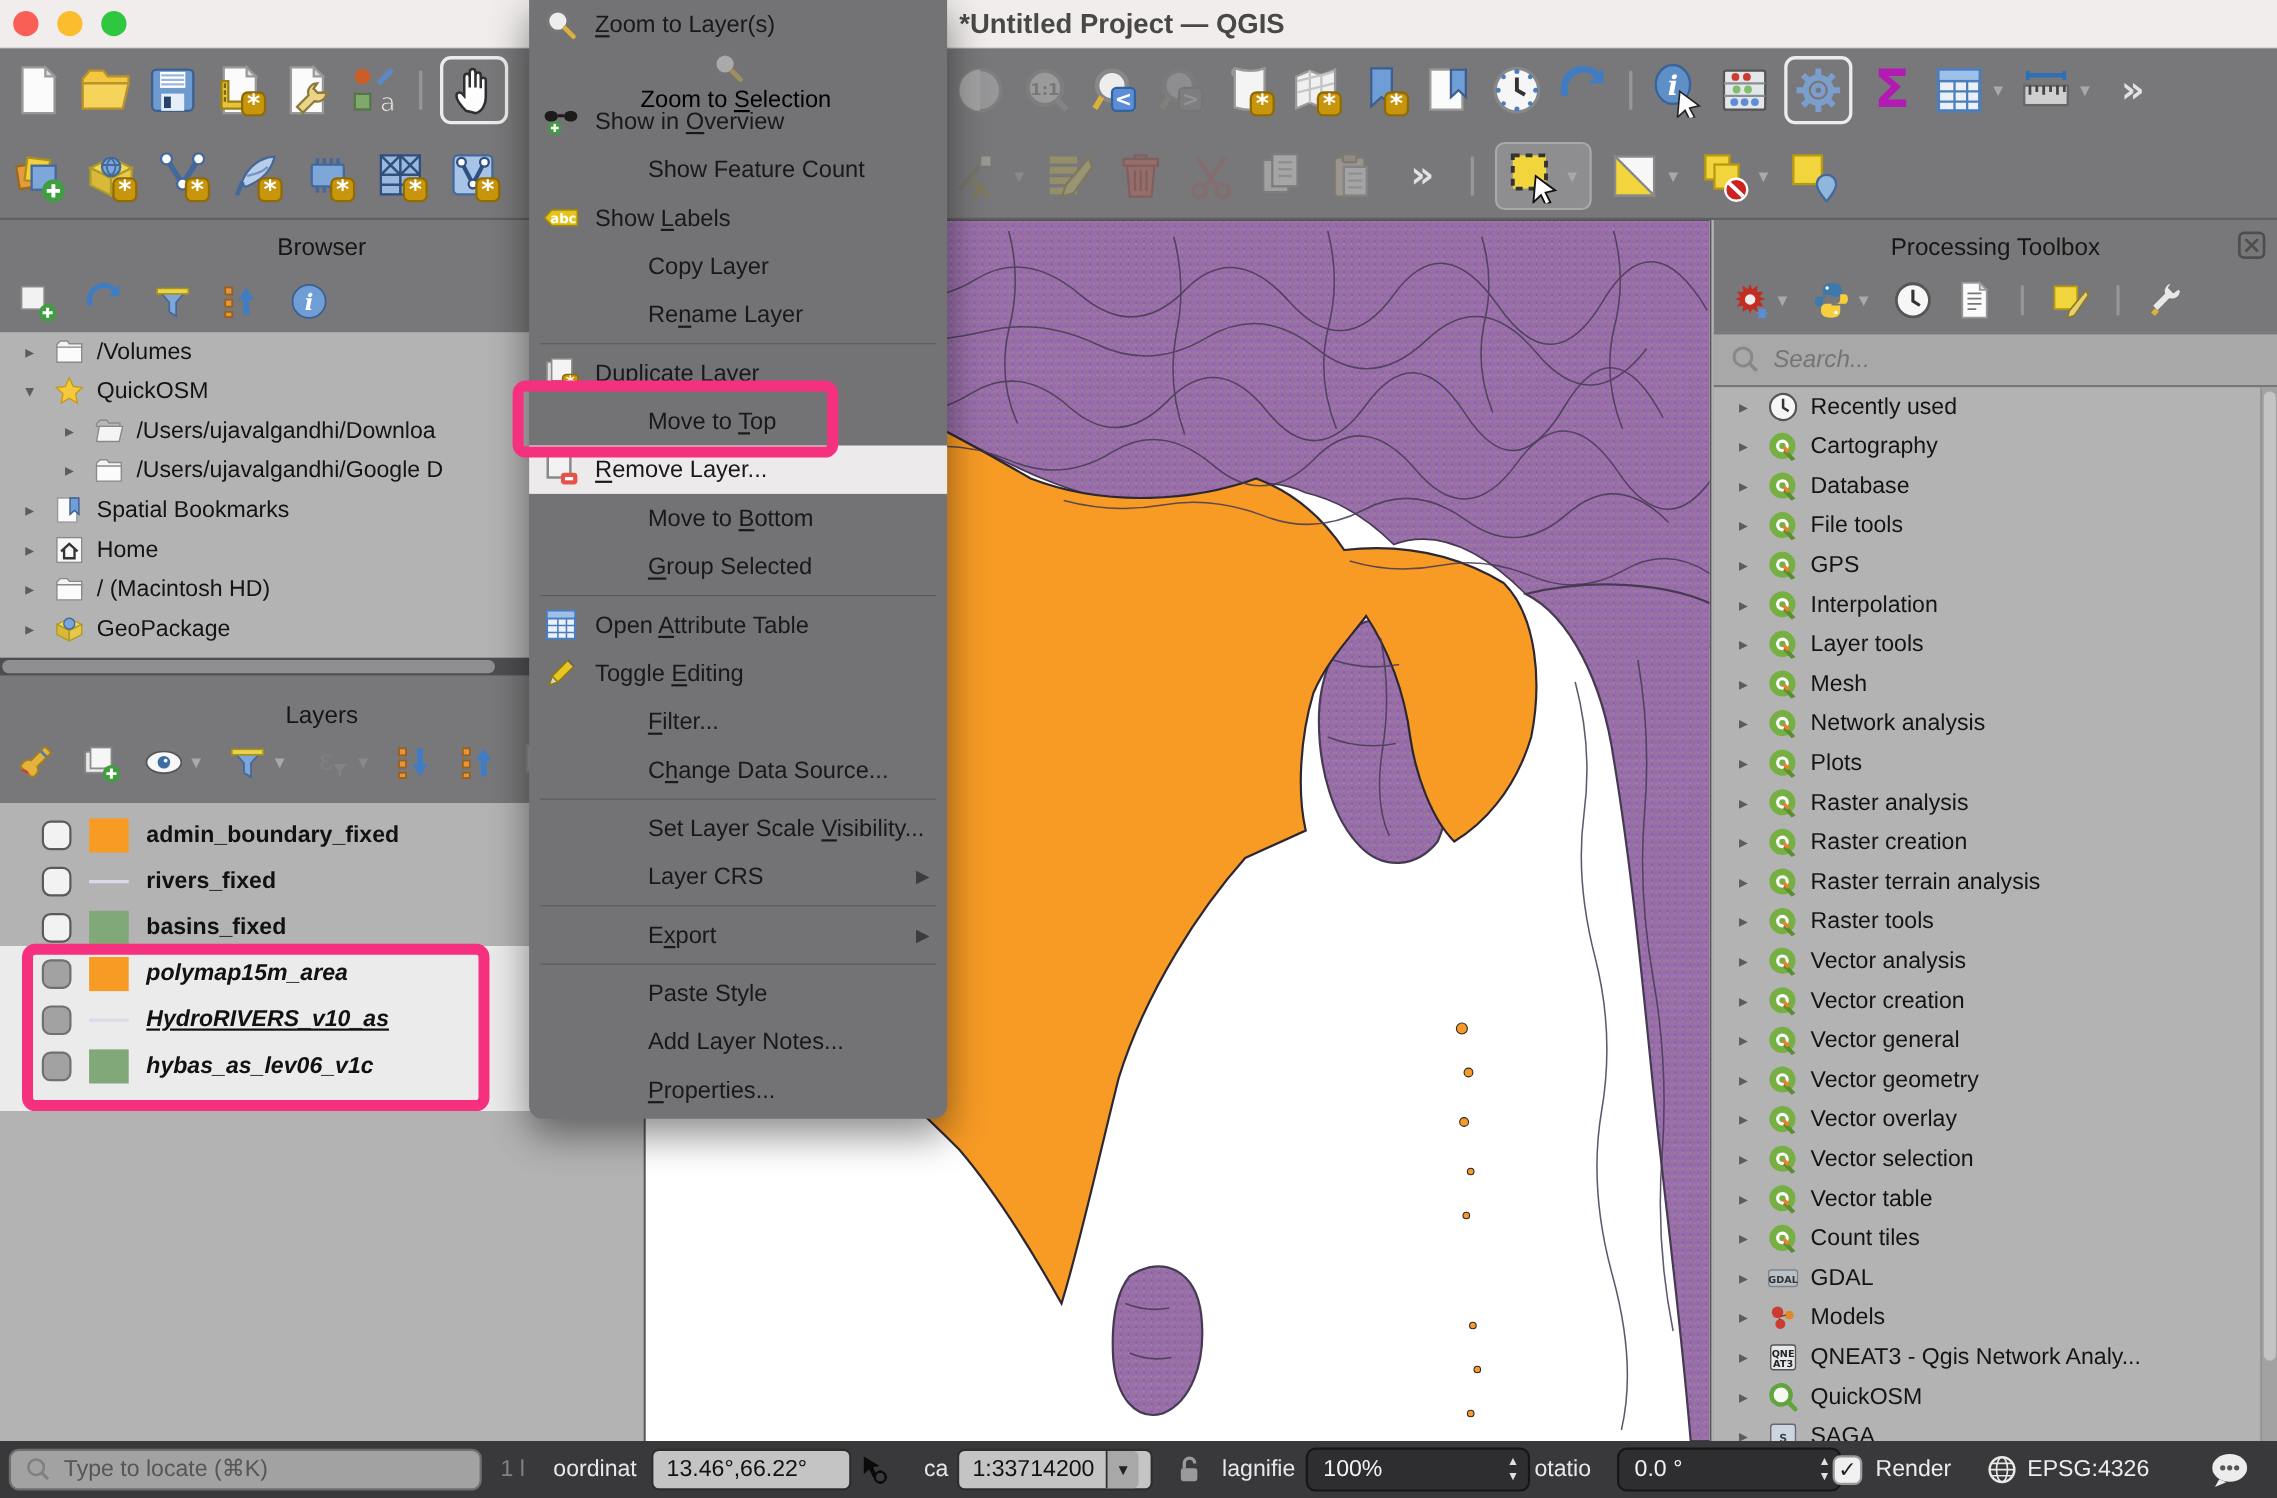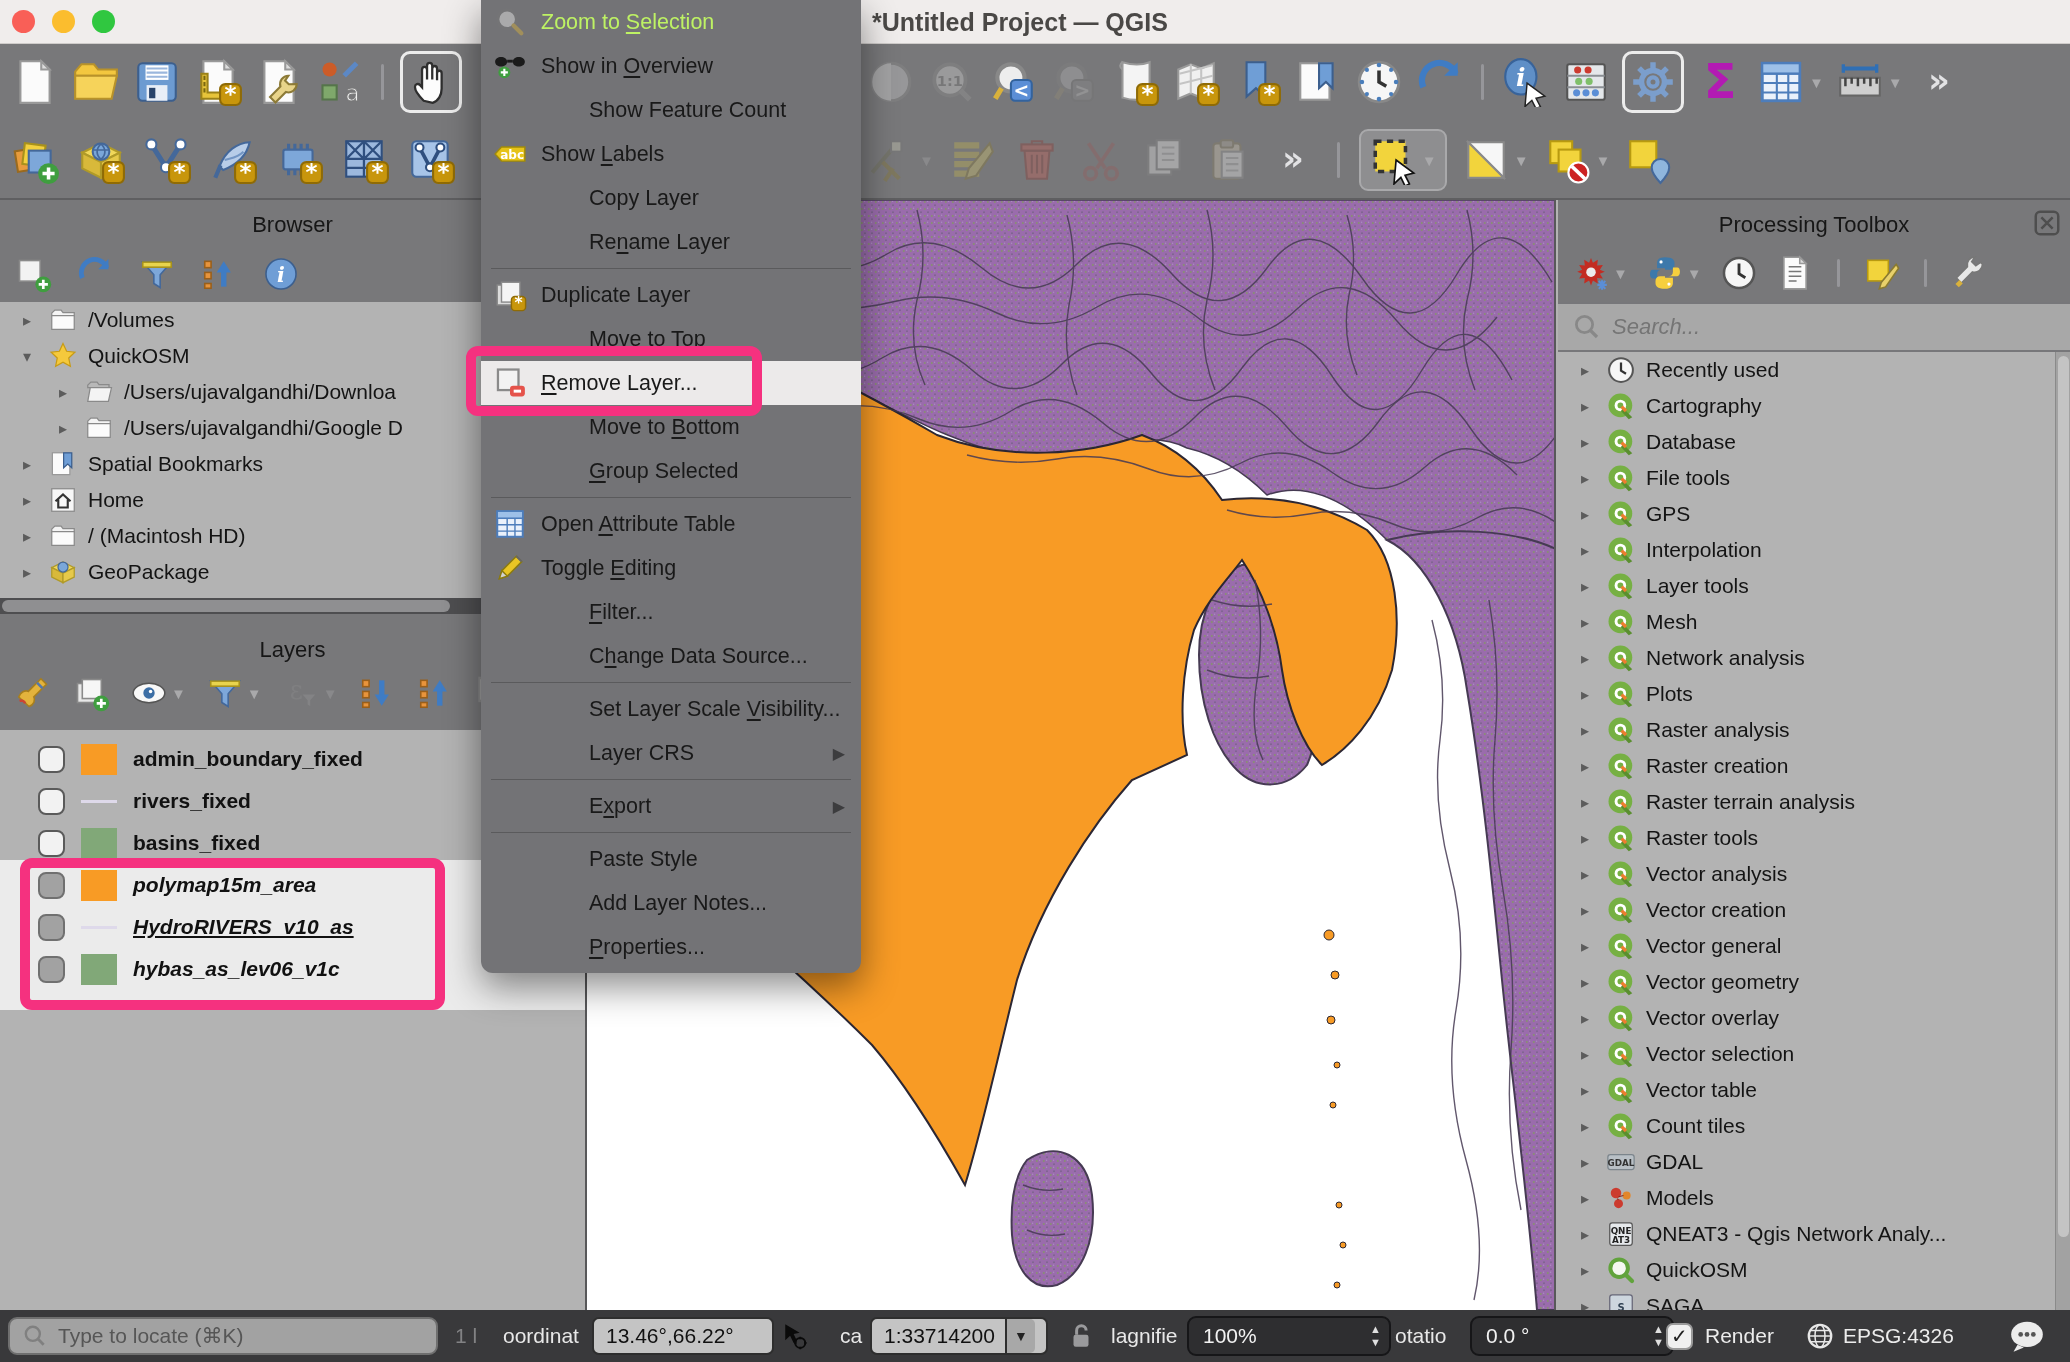--- a/index.html
+++ b/index.html
@@ -1400,6 +1400,15 @@
 
   <div class="menu">
 
+  <div class="mi">
+        <span class="mico">
+          <svg viewBox="0 0 24 24" xmlns="http://www.w3.org/2000/svg">
+            <circle cx="10" cy="10" r="6.5" fill="#ededed" stroke="#777" stroke-width="2"></circle>
+            <path d="M14.5 14.5L20 20" stroke="#d9b13b" stroke-width="3" stroke-linecap="round"></path>
+          </svg>
+        </span>
+        <span class="mlabel"><u>Z</u>oom to Layer(s)</span>
+      </div>
       <div class="mi disabled">
         <span class="mico">
           <svg viewBox="0 0 24 24" xmlns="http://www.w3.org/2000/svg">

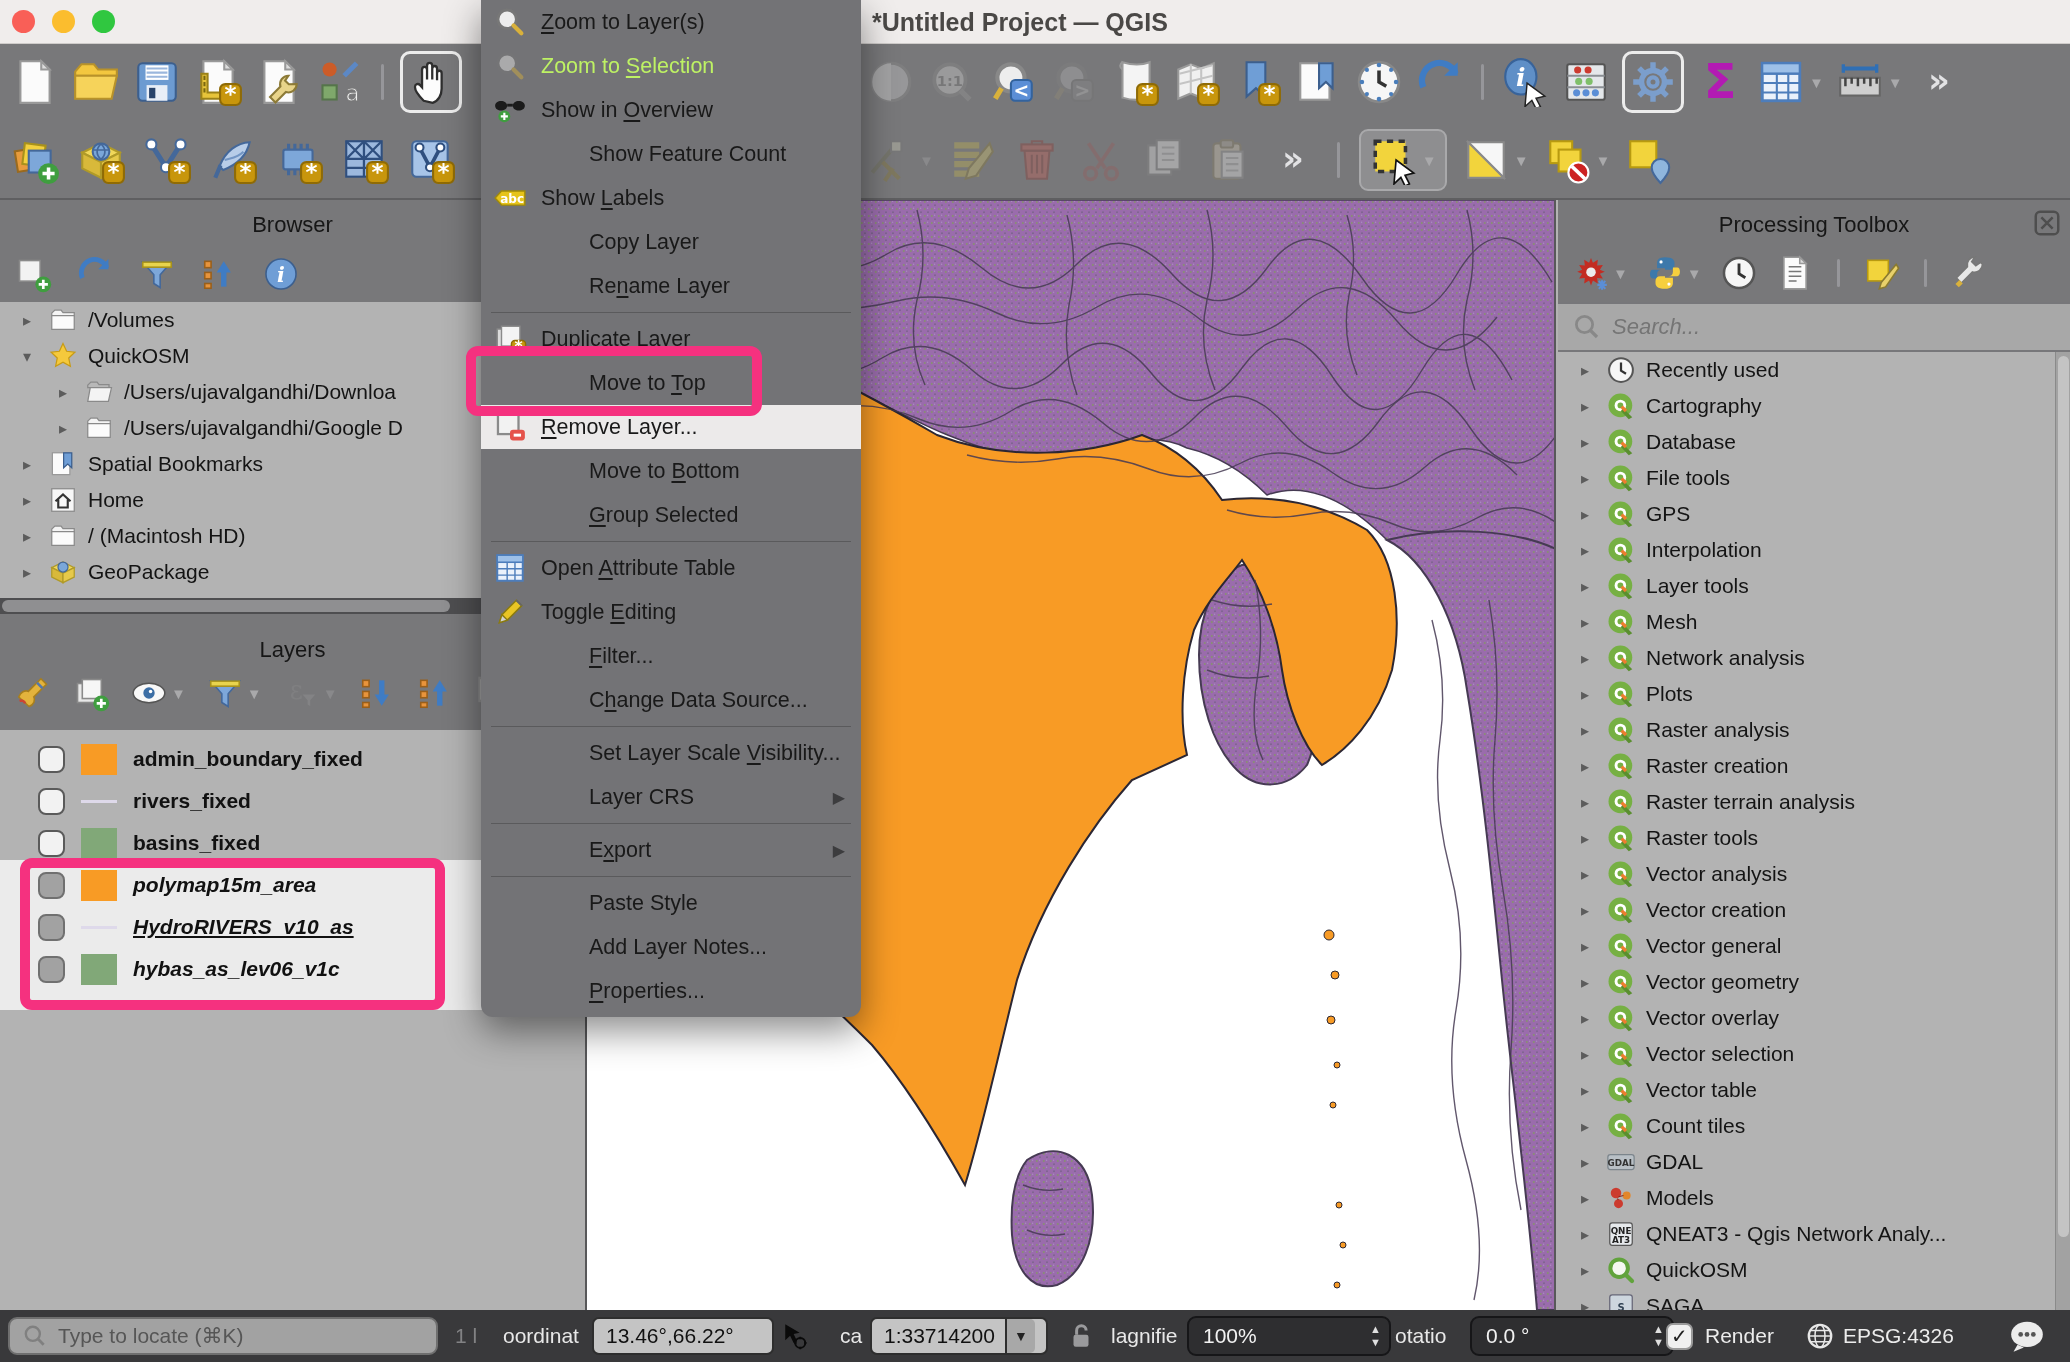--- a/index.html
+++ b/index.html
@@ -99,7 +99,7 @@
   .mi .mico{width:34px;height:34px;flex:0 0 34px;margin-right:14px;display:inline-flex;}
   .mi .mico svg{width:100%;height:100%;}
   .mi.noicon .mlabel{margin-left:48px;}
-  .mi.disabled{color:#bef264;}
+  .mi.disabled{color:#000000;flex-direction:column;}
   .mi.selected{background:var(--menusel);}
   .mi .marrow{margin-left:auto;color:#3c3c3e;font-size:16px;}
   .msep{height:1px;background:#5a5a5c;margin:4px 10px;}

